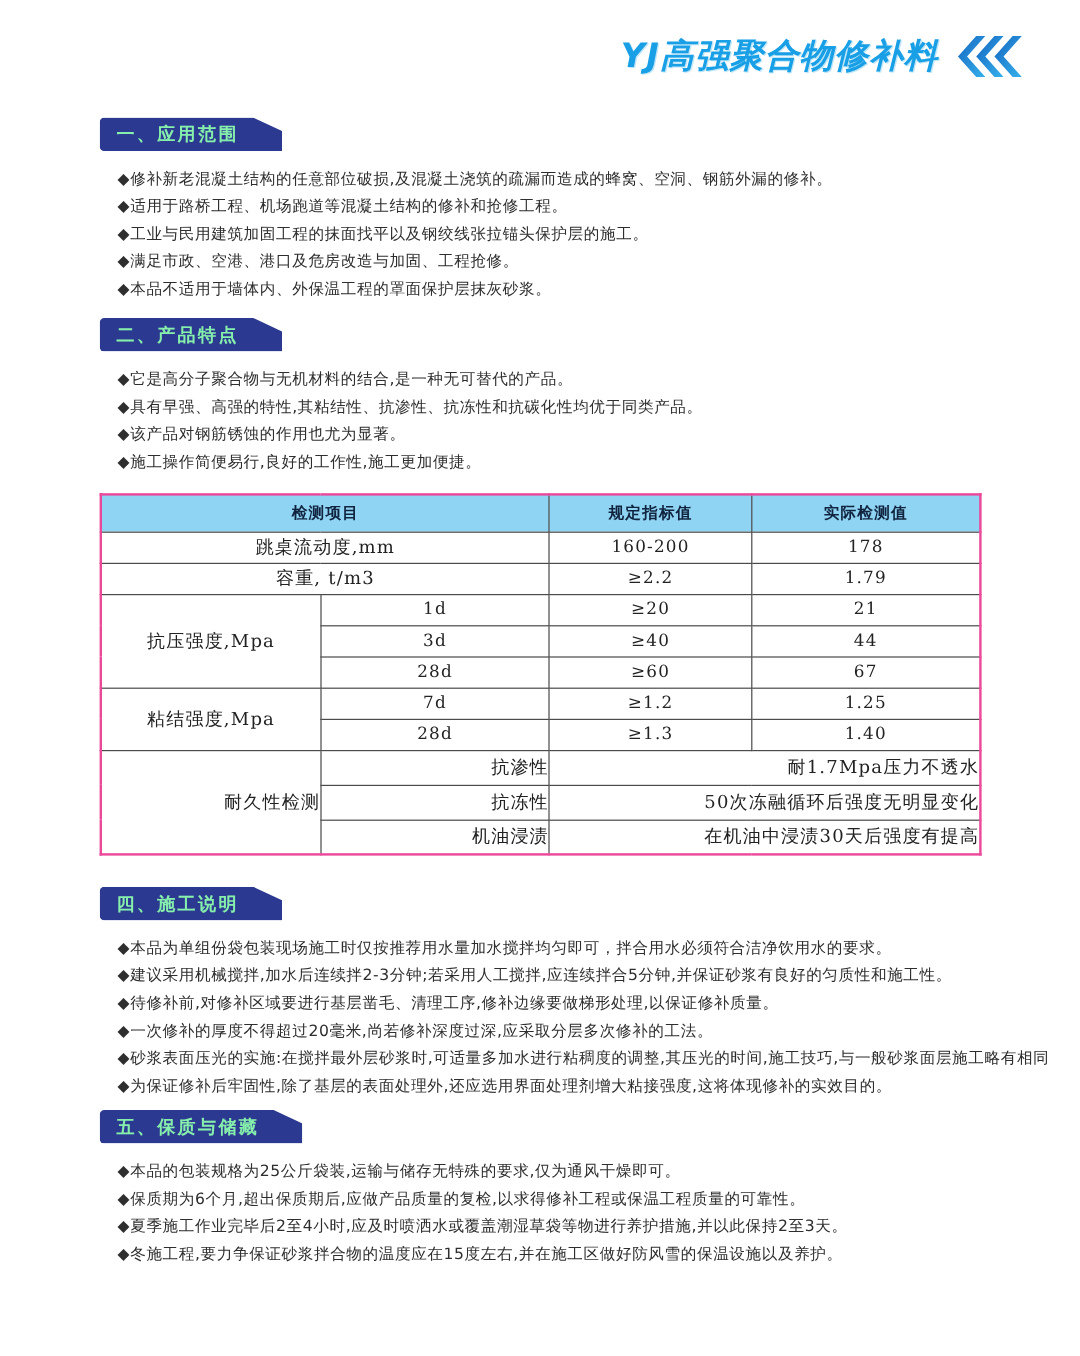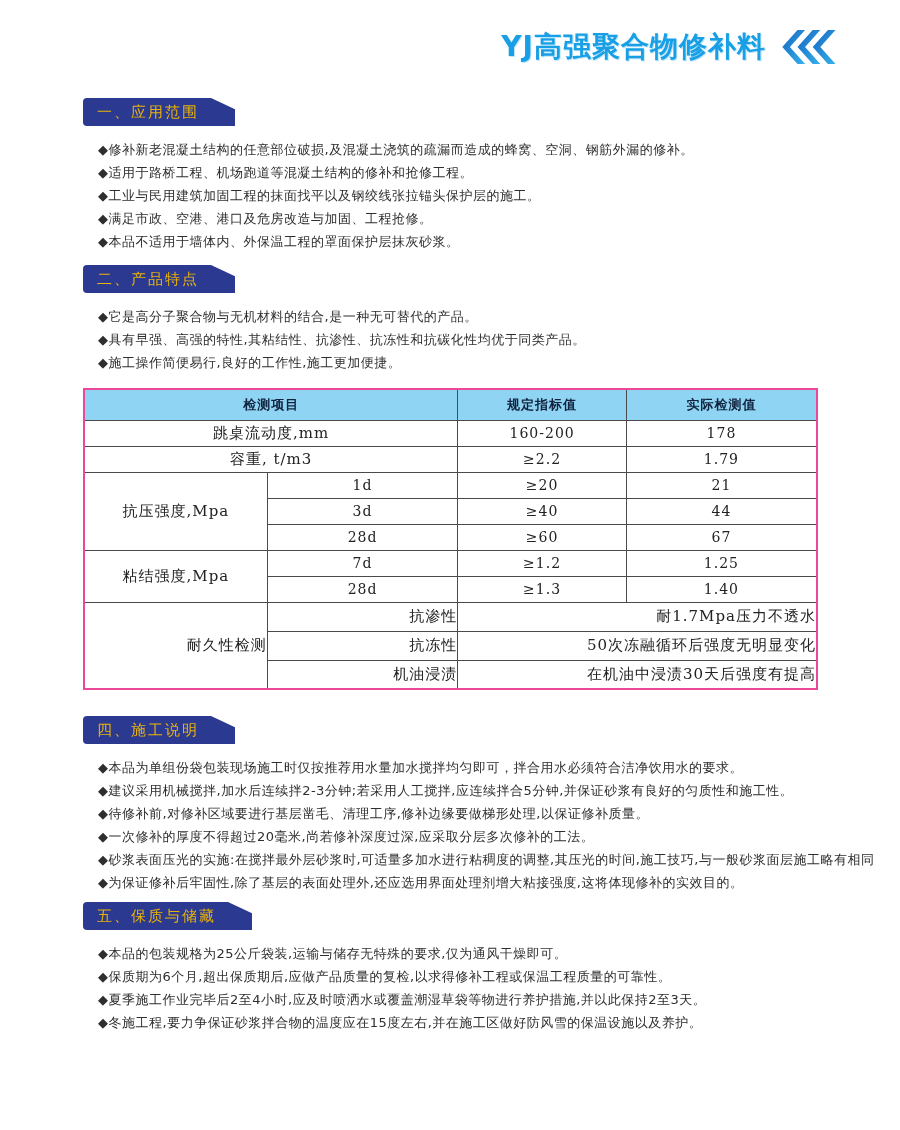--- a/index.html
+++ b/index.html
@@ -12,7 +12,7 @@
   
   .header-row {
     display:flex; justify-content:flex-end; align-items:center;
-    padding:26px 64px 0 0; gap:12px; height:68px;
+    padding:26px 48px 0 0; gap:12px; height:68px;font-style:italic;
   }
   .page-title {
     font-size:28px; font-weight:bold; color:#189FE6;

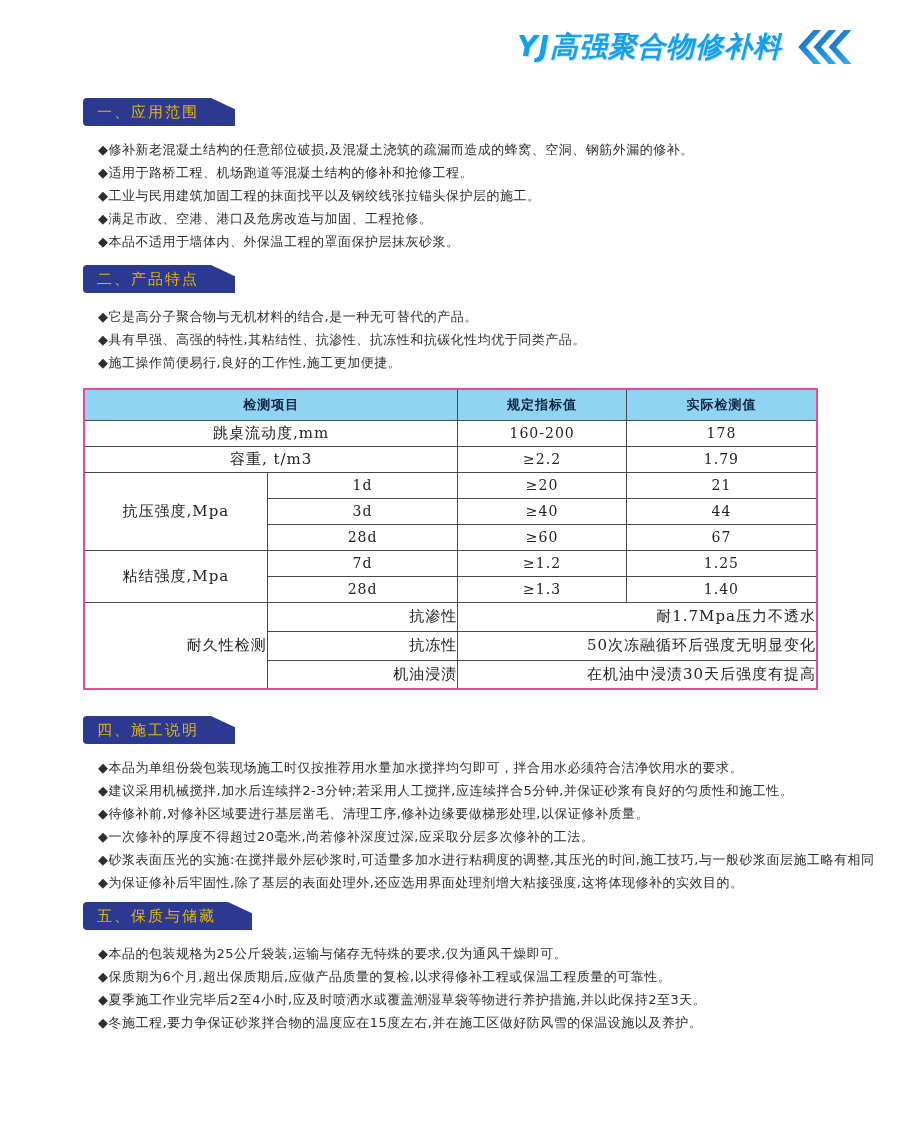--- a/index.html
+++ b/index.html
@@ -24,8 +24,8 @@
   .content { padding:0 22px 0 78px; }
   .section-banner {
     display:inline-block; margin-left:5px;
-    background:#2B3990; color:#eab308;
-    font-size:15px; font-weight:normal; letter-spacing:2px;
+    background:#2B3990; color:#86efac;
+    font-size:15px; font-weight:bold; letter-spacing:2px;
     line-height:28px; padding:0 36px 0 14px;
     border-radius:4px 0 0 4px;
     clip-path:polygon(0 0, calc(100% - 24px) 0, 100% 40%, 100% 100%, 0 100%);

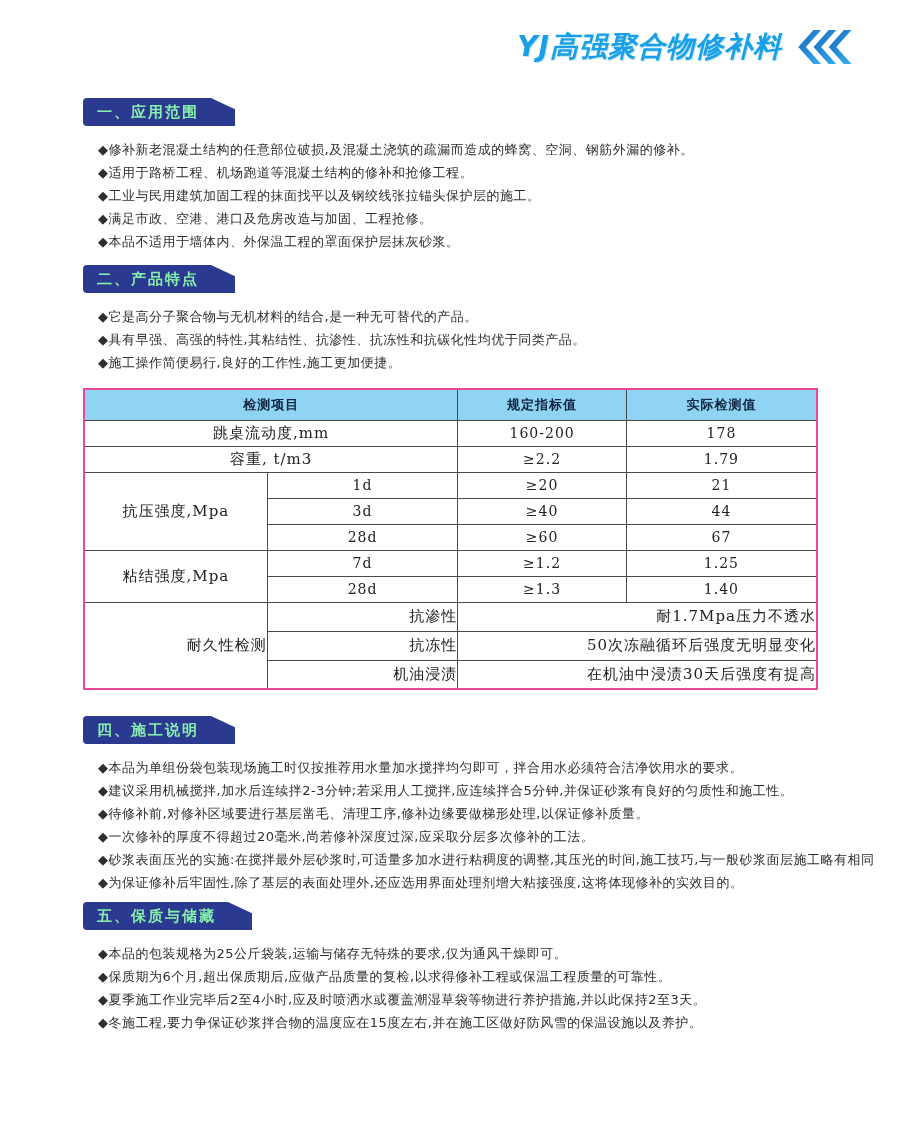--- a/index.html
+++ b/index.html
@@ -100,6 +100,7 @@
     <div class="bullets">
       <div class="bullet">◆它是高分子聚合物与无机材料的结合,是一种无可替代的产品。</div>
       <div class="bullet">◆具有早强、高强的特性,其粘结性、抗渗性、抗冻性和抗碳化性均优于同类产品。</div>
+      <div class="bullet">◆该产品对钢筋锈蚀的作用也尤为显著。</div>
       <div class="bullet">◆施工操作简便易行,良好的工作性,施工更加便捷。</div>
     </div>
 

